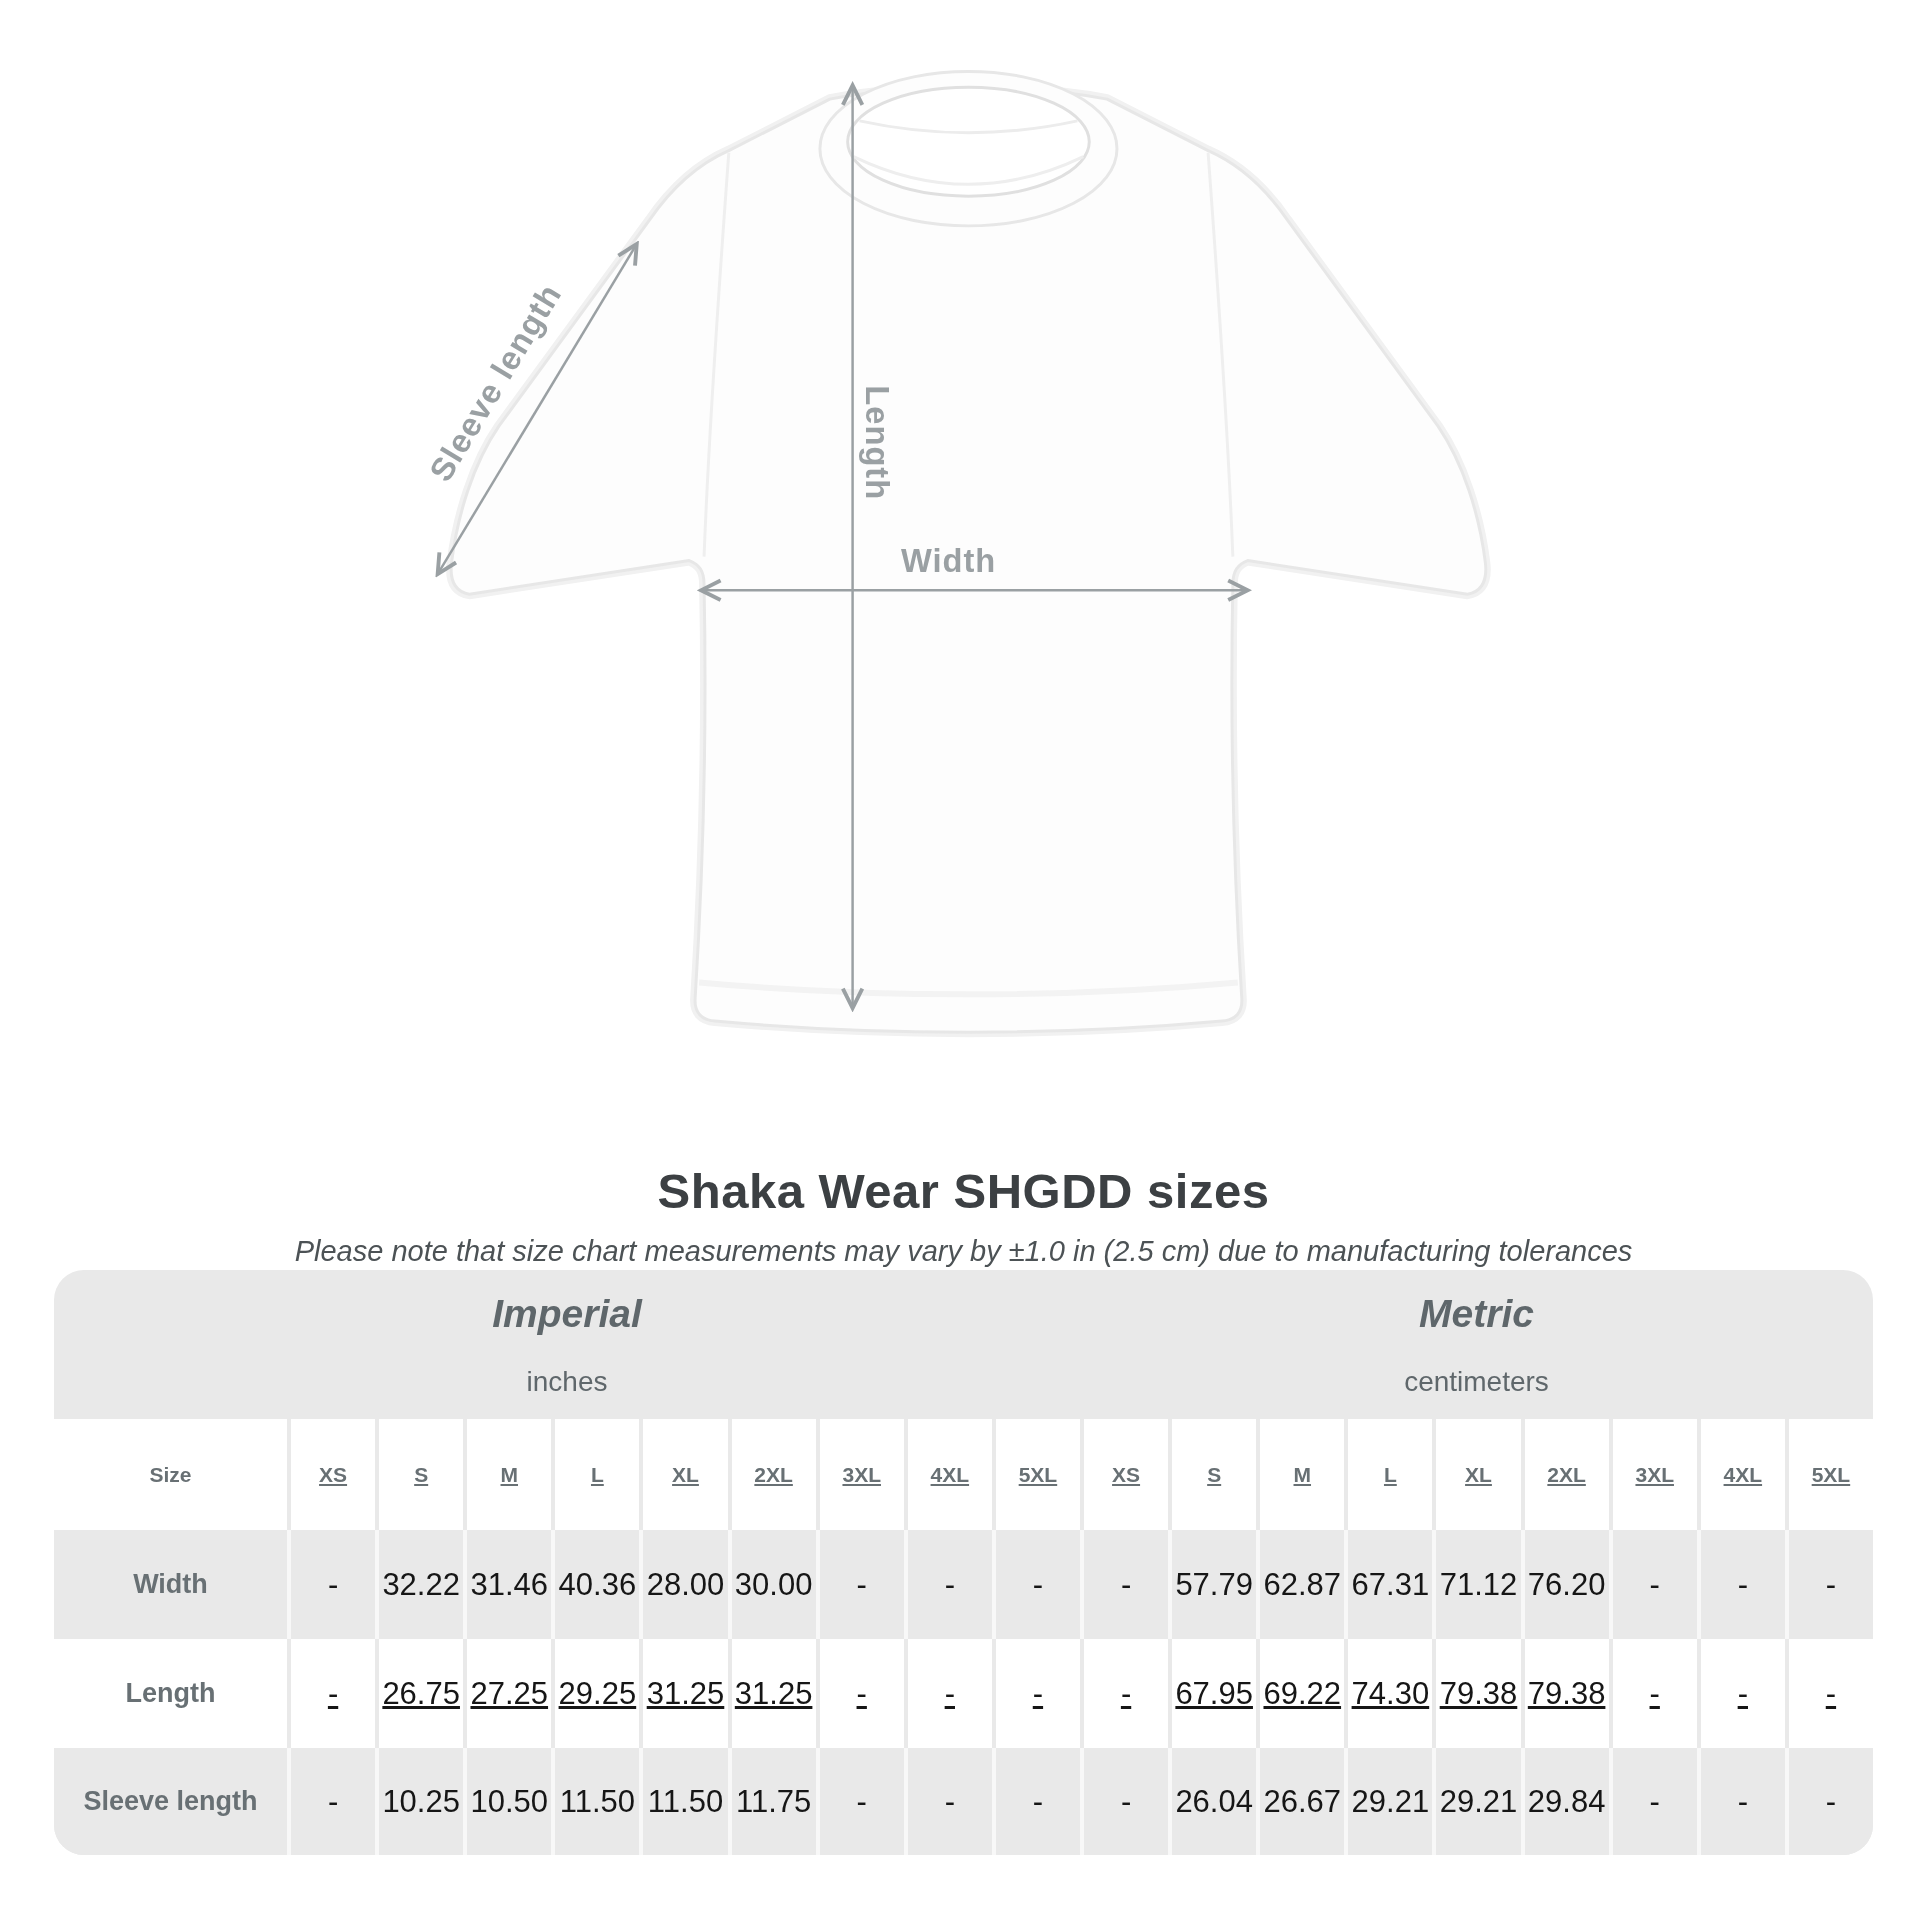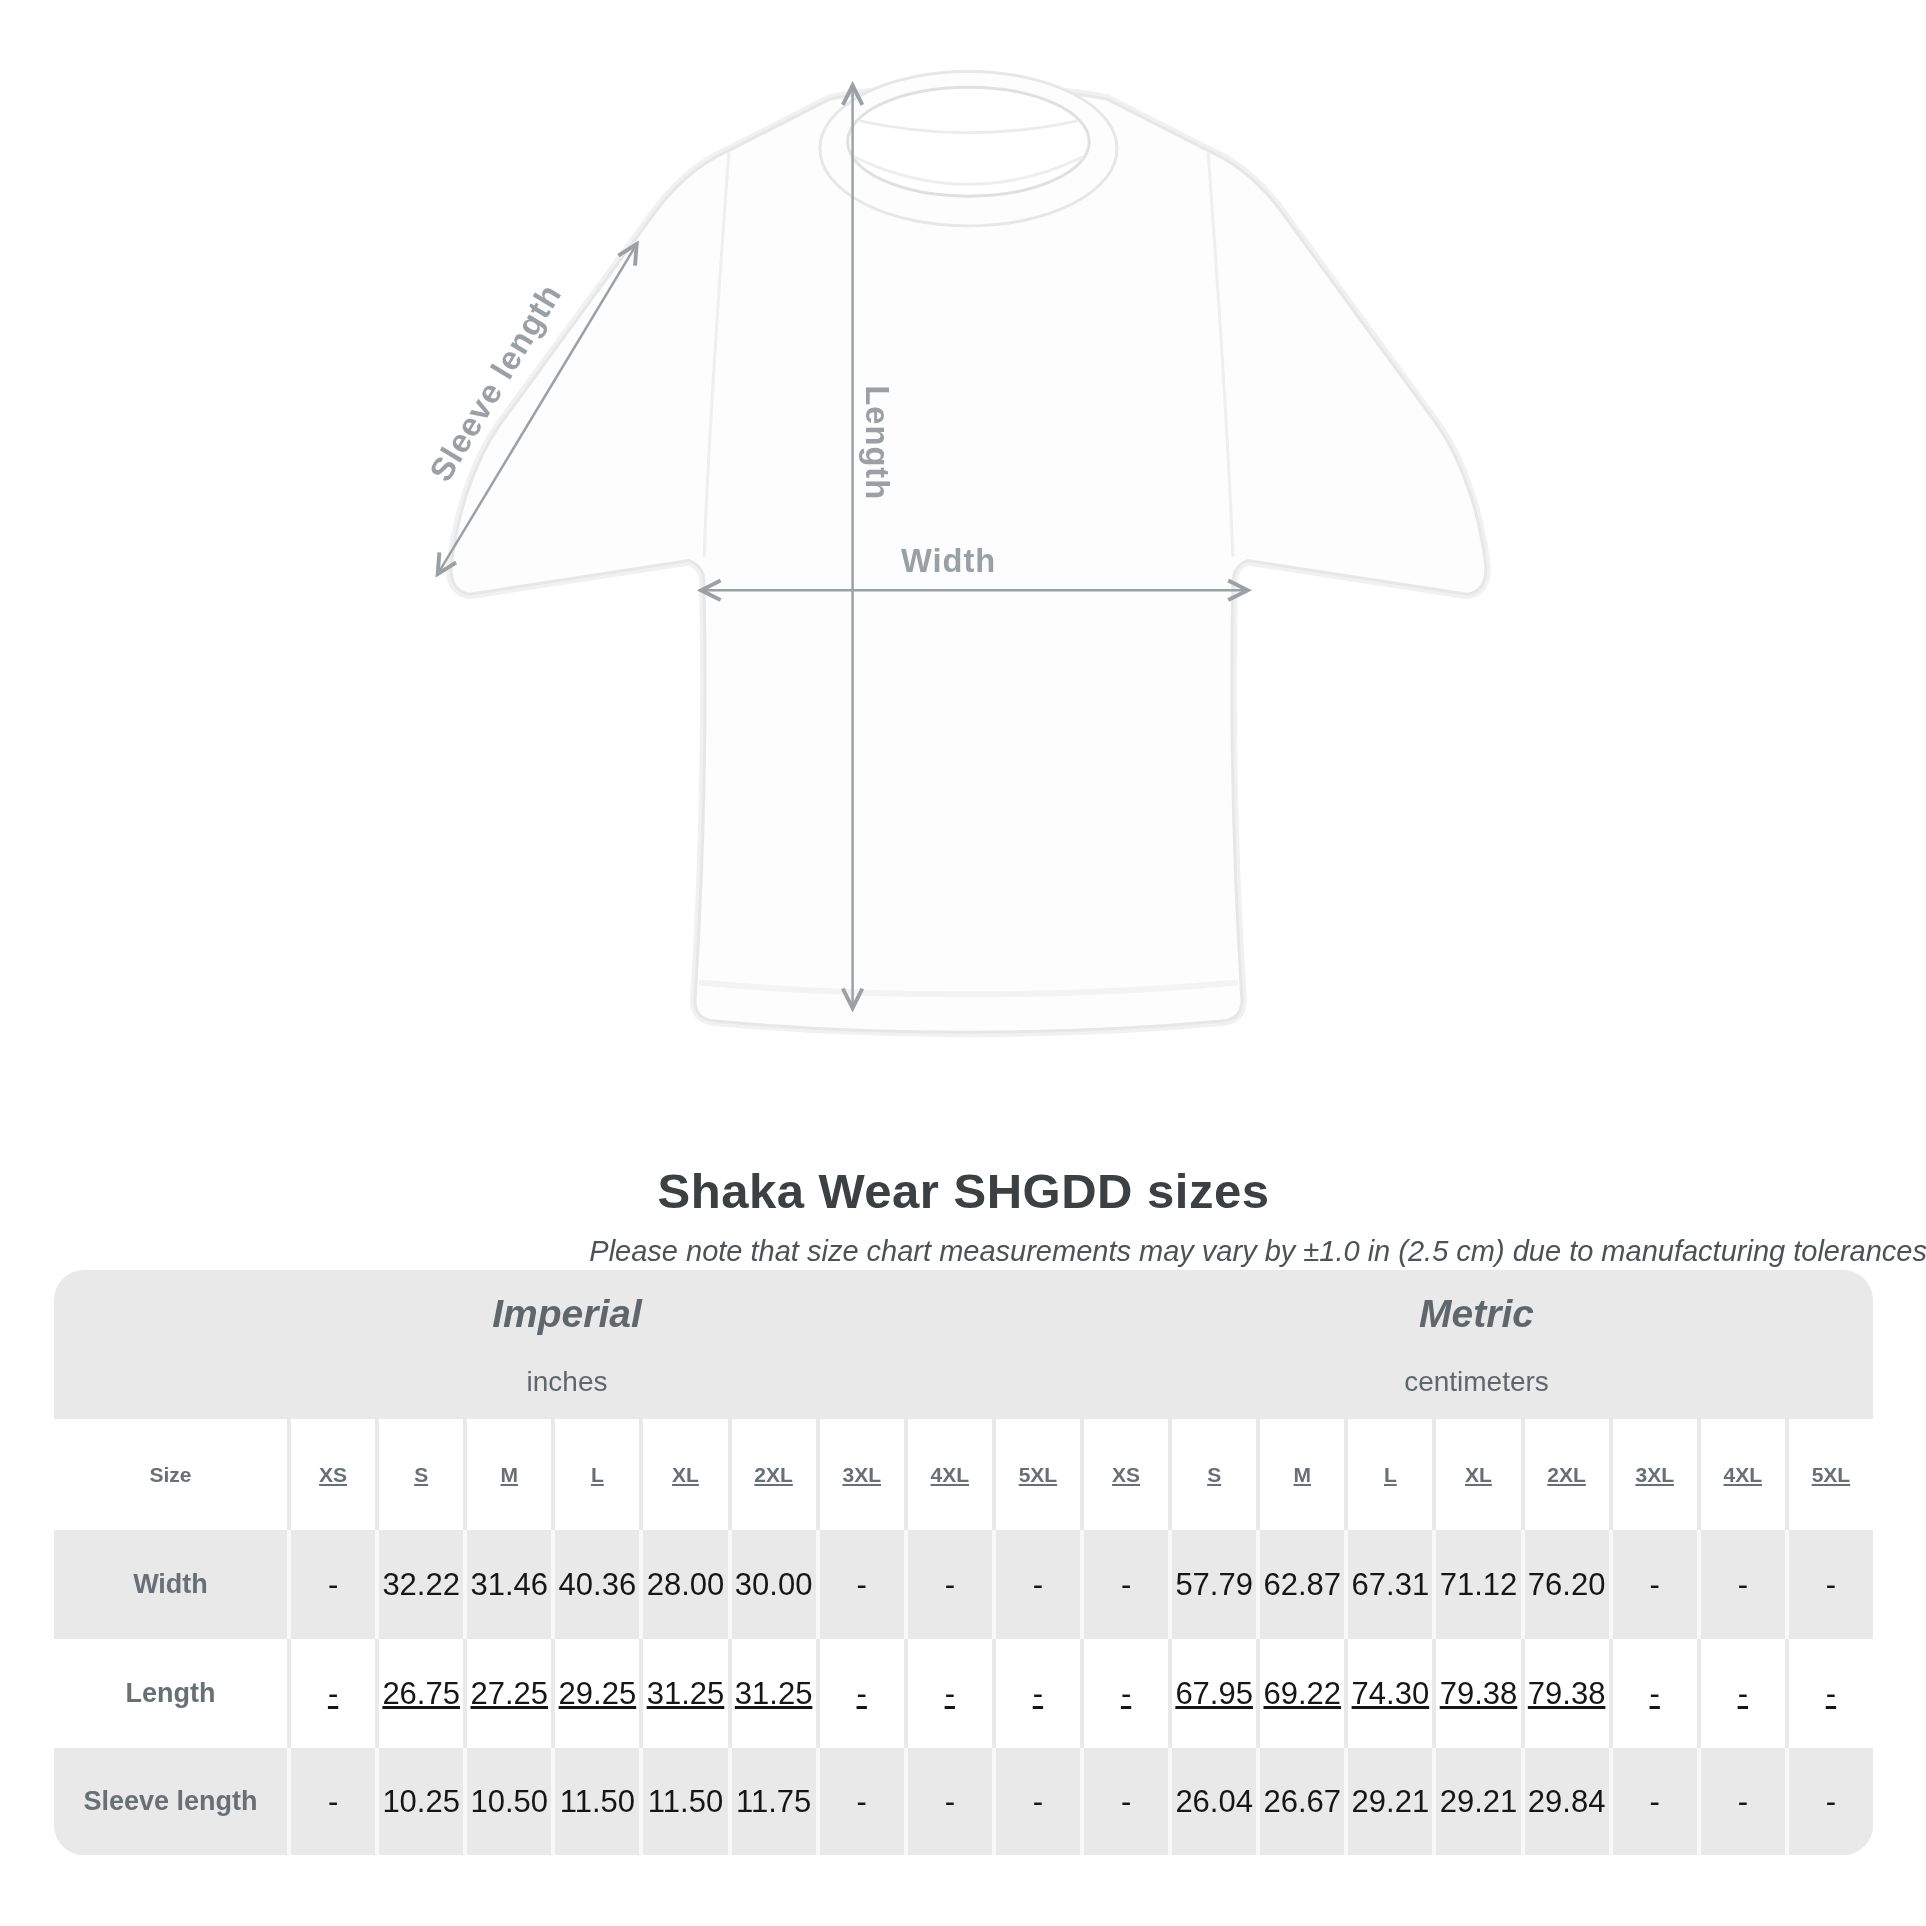--- a/index.html
+++ b/index.html
@@ -12,7 +12,7 @@
   
   .heading{position:absolute;left:0;top:1115px;width:100%;text-align:center;margin-top:48px;}
   .heading .title{font-size:49px;font-weight:bold;color:#3c4043;letter-spacing:0.5px;}
-  .heading .subtitle{margin-top:16px;font-size:29px;font-style:italic;color:#4c5255;text-align:right;}
+  .heading .subtitle{margin-top:16px;font-size:29px;font-style:italic;color:#4c5255;}
 
   
   .size-table{position:absolute;left:54px;top:1270px;width:1819px;

